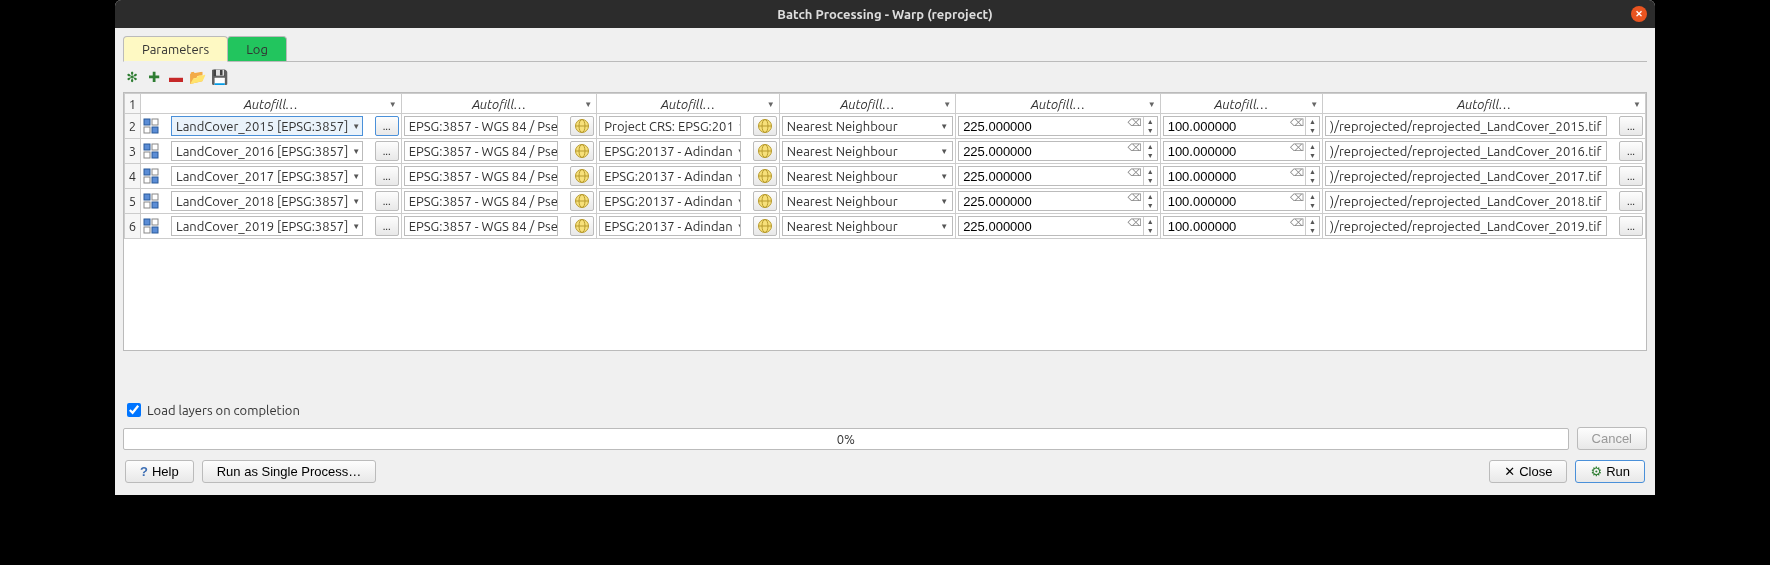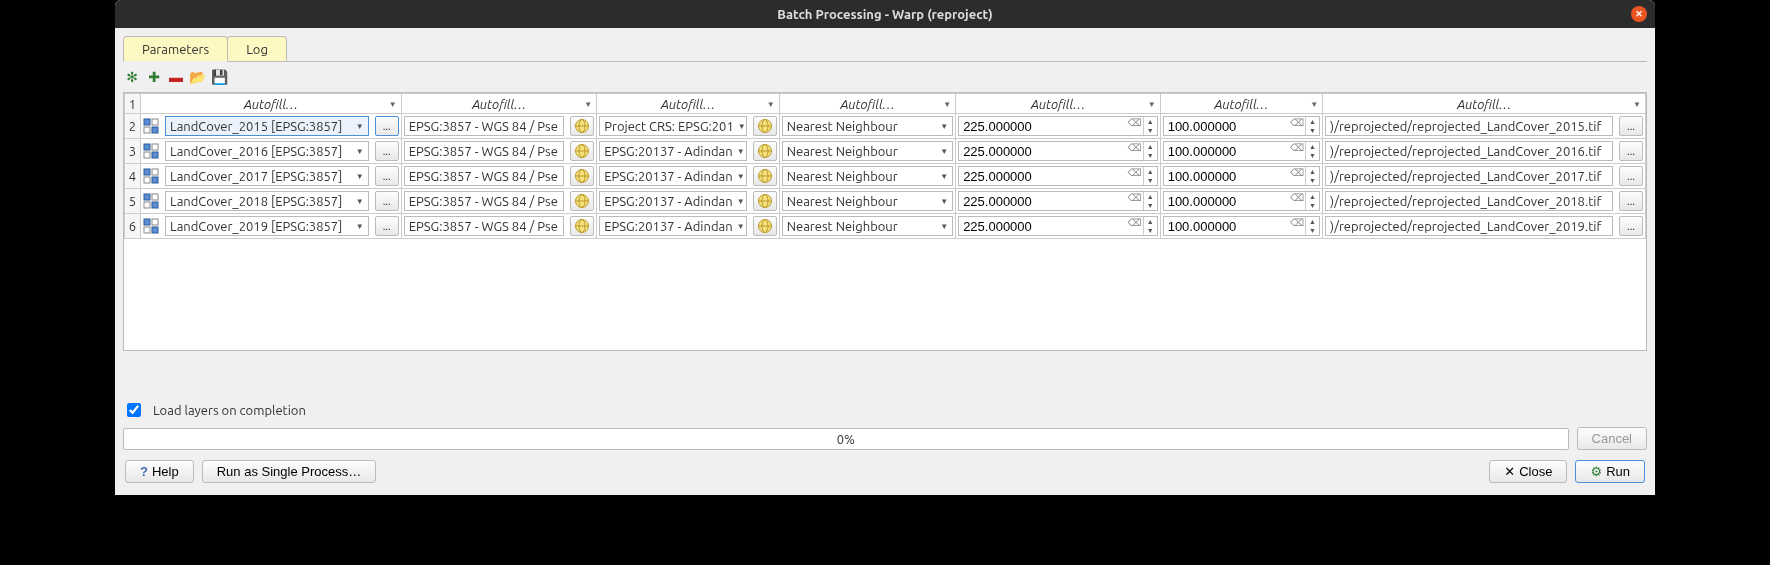--- a/index.html
+++ b/index.html
@@ -10,7 +10,7 @@
 .titlebar .close-btn::before { content: "✕"; font-size: 9px; }
 .content { flex: 1; padding: 8px; display: flex; flex-direction: column; gap: 4px; }
 .tabs { display: flex; border-bottom: 1px solid #bbb; }
-.tab { padding: 5px 18px; border: 1px solid #bbb; border-bottom: none; background: #fef9c3; margin-right: -1px; border-radius: 4px 4px 0 0; cursor: pointer; font-size: 13px; }
+.tab { padding: 5px 18px; border: 1px solid #bbb; border-bottom: none; background: #22c55e; margin-right: -1px; border-radius: 4px 4px 0 0; cursor: pointer; font-size: 13px; }
 .tab.active { background: #fef9c3; border-bottom: 1px solid #f0f0f0; margin-bottom: -1px; z-index: 1; }
 .toolbar { display: flex; gap: 4px; padding: 2px 0; }
 .toolbar .tb-icon { width: 18px; height: 18px; display: flex; align-items: center; justify-content: center; cursor: pointer; font-size: 14px; }

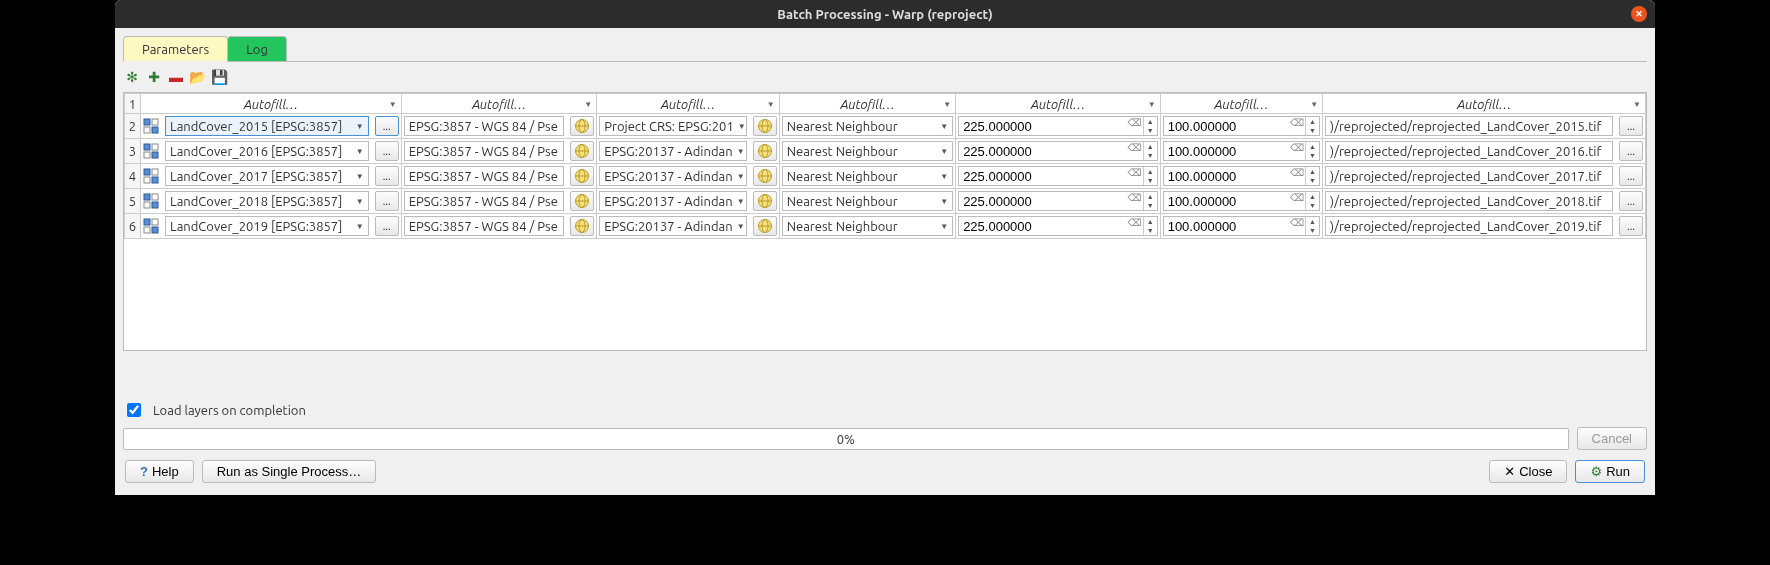--- a/index.html
+++ b/index.html
@@ -21,7 +21,7 @@
 .rownum { width: 16px; text-align: center; background: #f6f6f6; font-weight: normal; }
 .autofill-cell { height: 20px; text-align: center; font-style: italic; position: relative; cursor: pointer; }
 .autofill-cell .dd-arrow { position: absolute; right: 4px; top: 50%; transform: translateY(-50%); font-size: 8px; color: #666; }
-.cell { height: 24px; display: flex; align-items: center; gap: 6px; padding: 1px 2px; }
+.cell { height: 24px; display: flex; align-items: center; gap: 12px; padding: 1px 2px; }
 .layer-icon, .globe-icon { width: 16px; height: 16px; flex-shrink: 0; display: inline-flex; align-items: center; justify-content: center; }
 .layer-icon svg, .globe-icon svg { width: 16px; height: 16px; }
 .combo { flex: 1; display: flex; align-items: center; background: #fff; border: 1px solid #bbb; height: 20px; padding: 0 4px; overflow: hidden; white-space: nowrap; position: relative; }

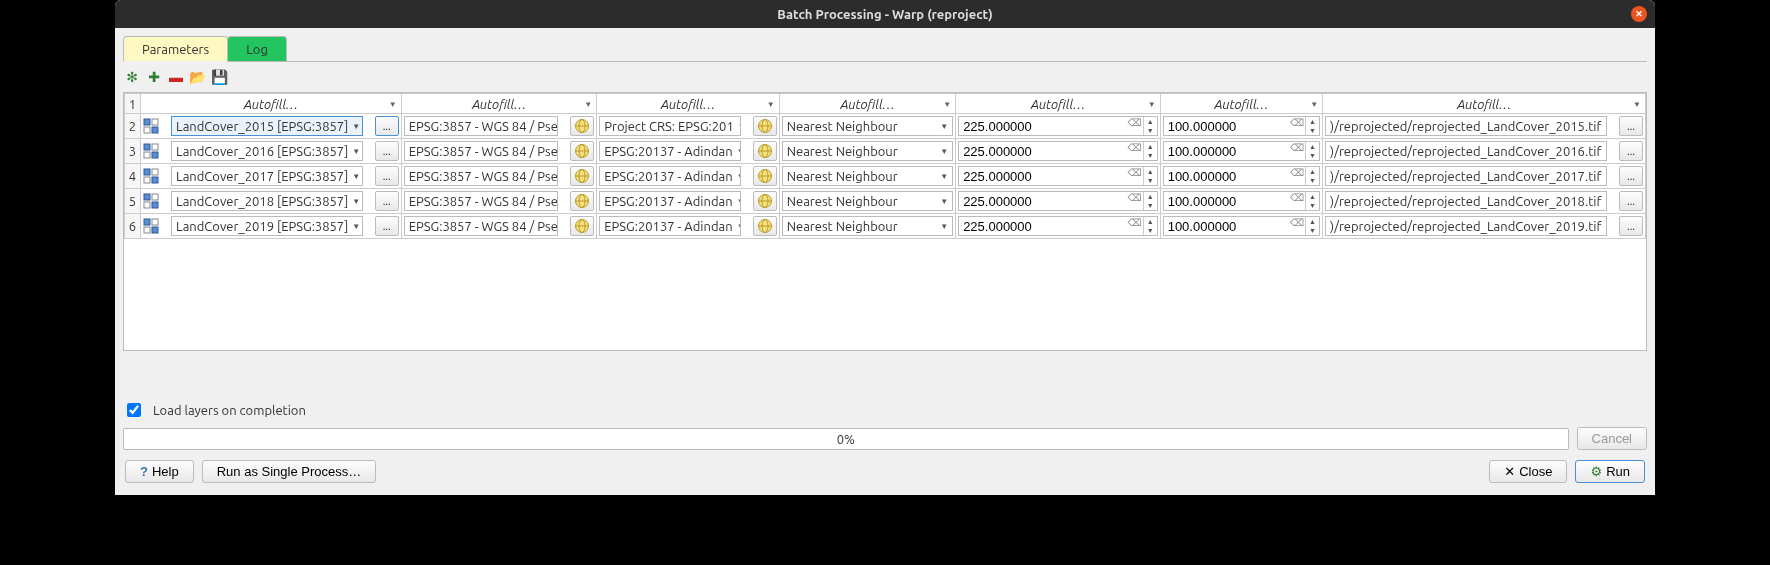--- a/index.html
+++ b/index.html
@@ -36,7 +36,7 @@
 .numeric .spin span { font-size: 7px; text-align: center; line-height: 9px; cursor: pointer; color: #555; }
 .text-input { flex: 1; border: 1px solid #bbb; height: 20px; background: #fff; padding: 8px 4px; overflow: hidden; white-space: nowrap; display: flex; align-items: center; }
 .spacer-row td { height: 110px; border: none; background: #fff; }
-.check-row { display: flex; align-items: flex-start; gap: 12px; padding: 4px 4px; margin-top: 44px; }
+.check-row { display: flex; align-items: flex-start; gap: 6px; padding: 4px 4px; margin-top: 44px; }
 .check-row input { width: 14px; height: 14px; }
 .progress-row { display: flex; gap: 8px; align-items: center; padding: 2px 0; }
 .progress { flex: 1; height: 22px; border: 1px solid #bbb; background: #fff; display: flex; align-items: center; justify-content: center; border-radius: 2px; }

